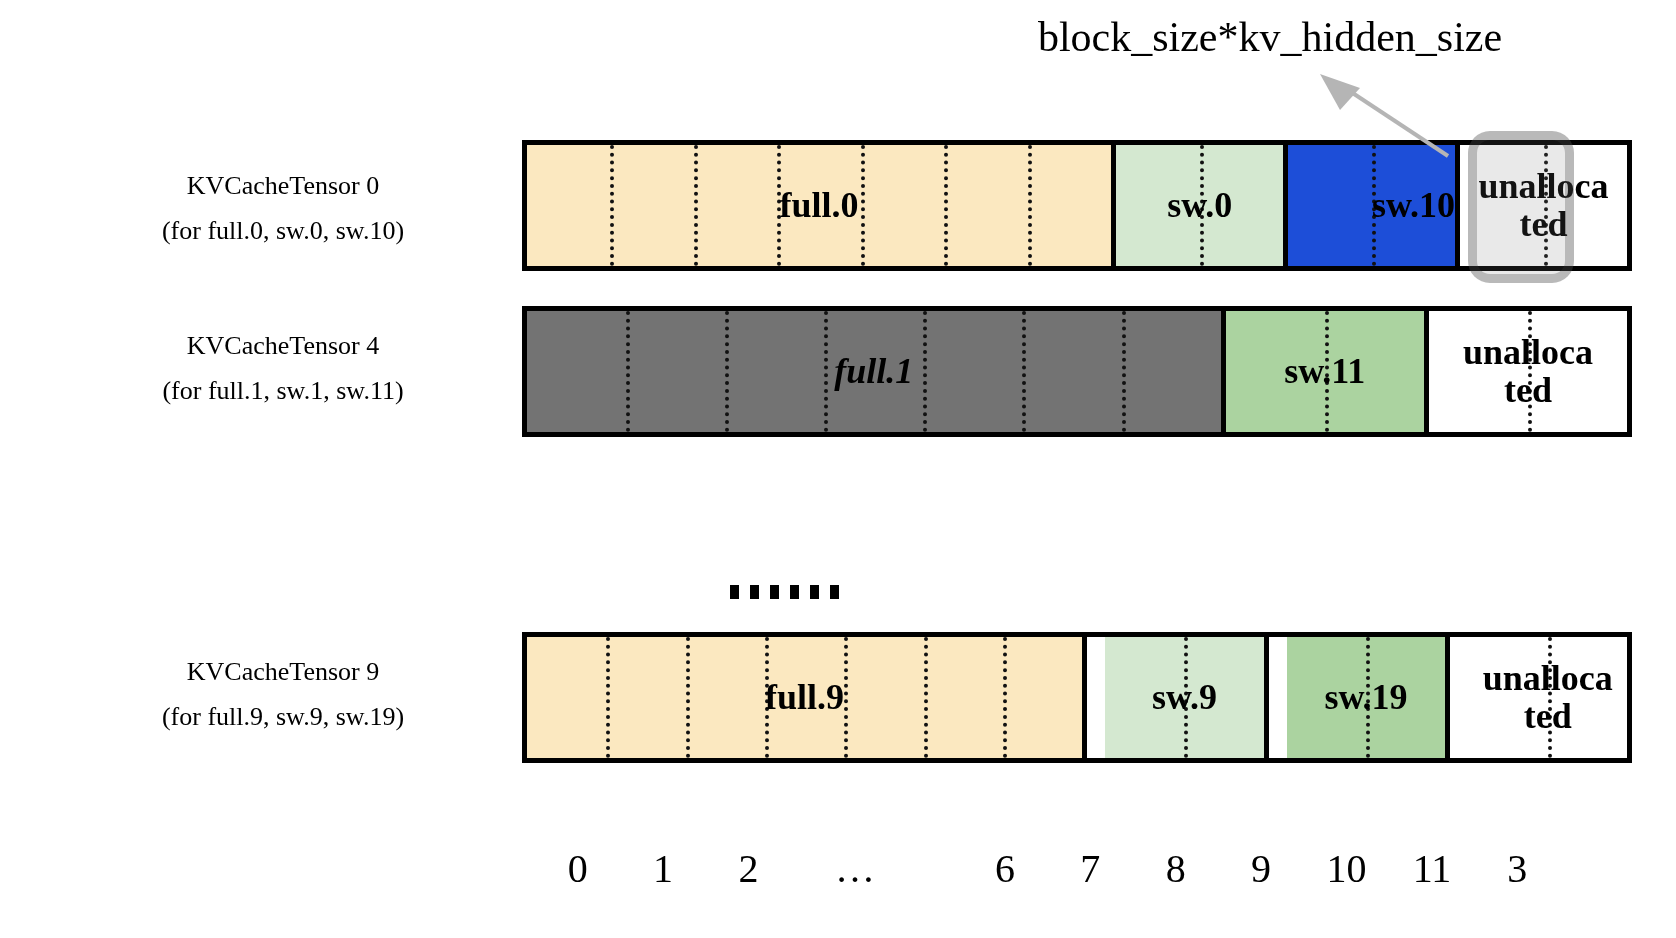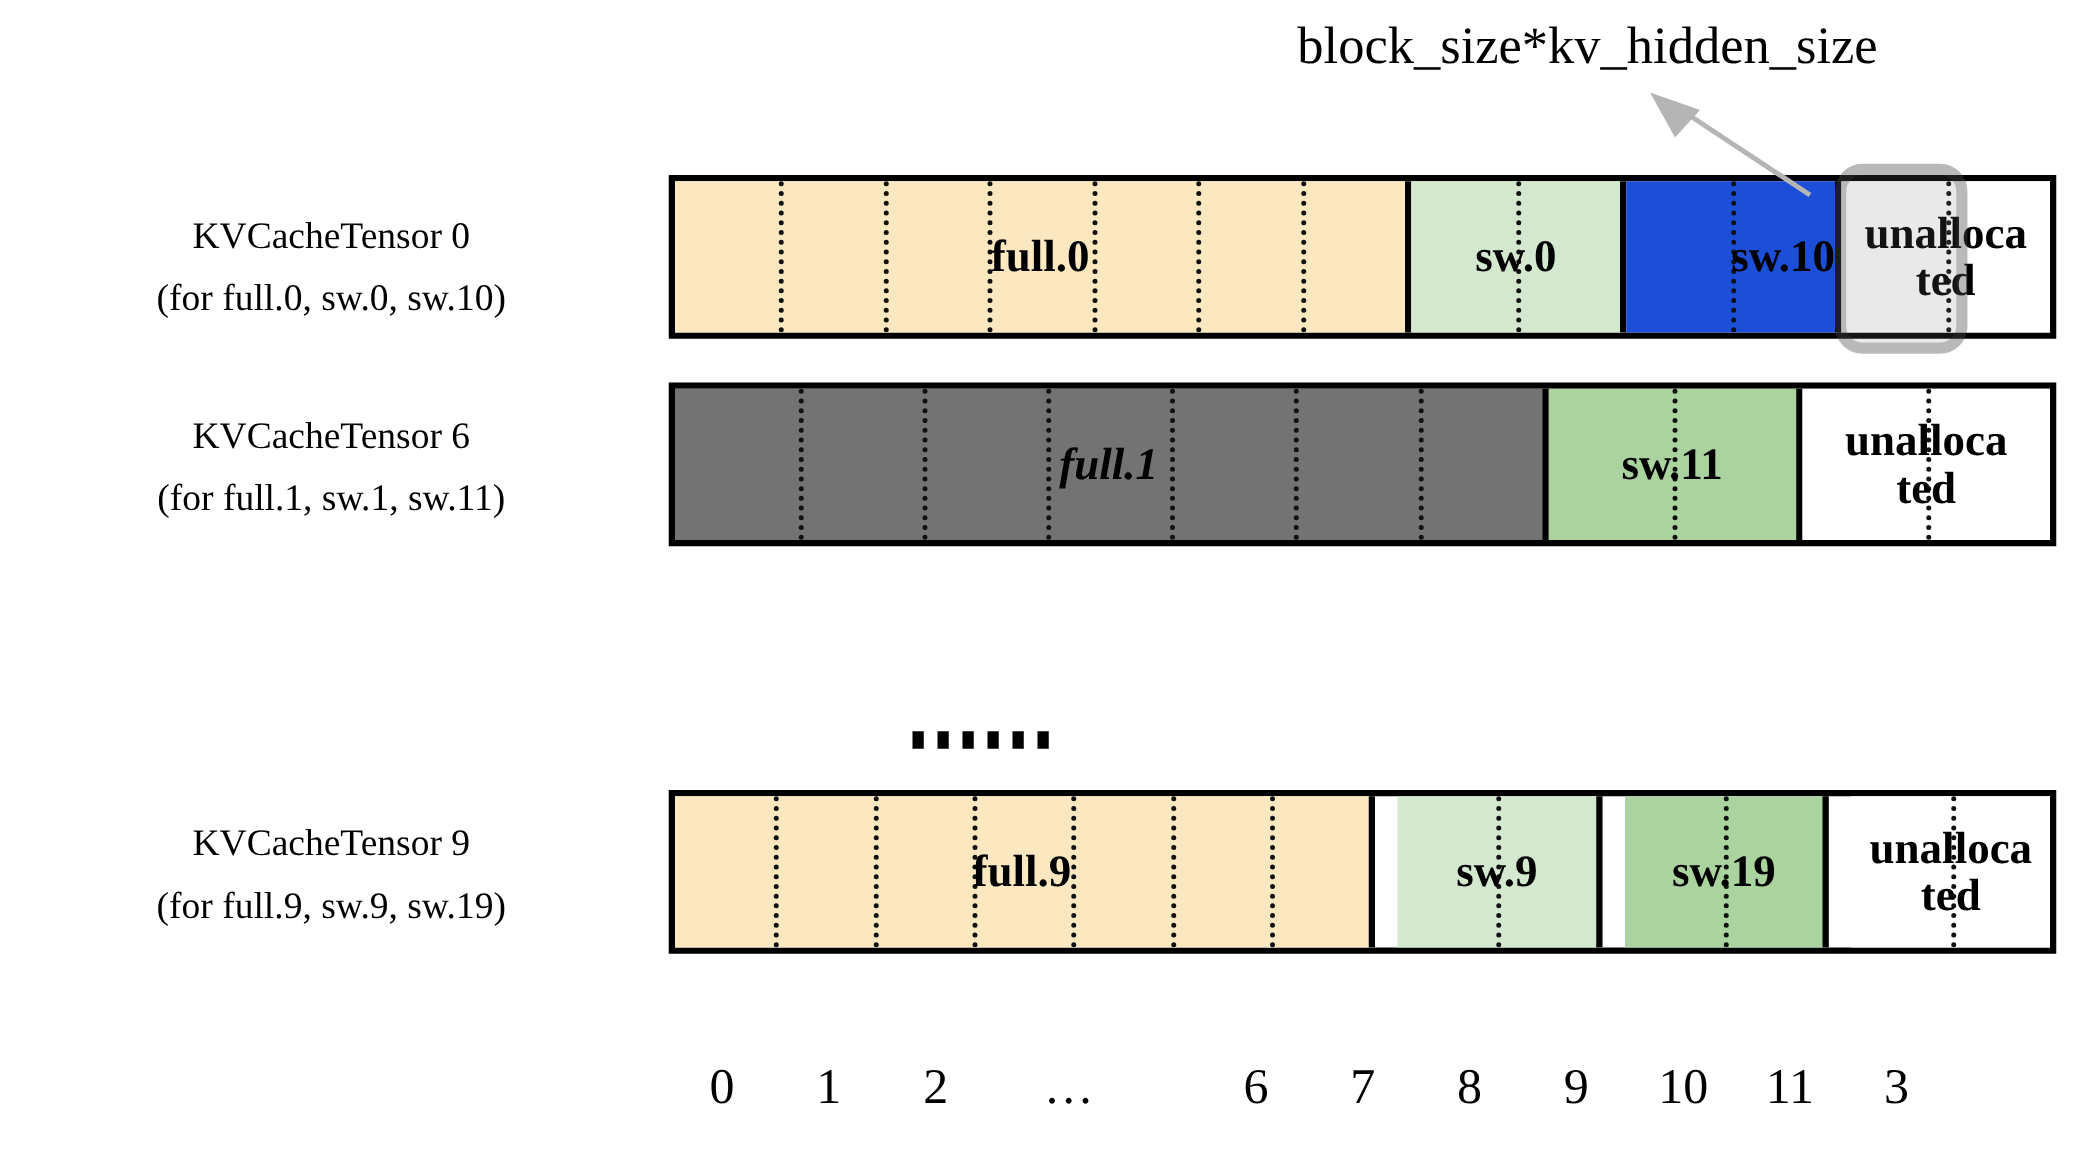--- a/index.html
+++ b/index.html
@@ -39,10 +39,10 @@
   
   .row-label {
     position: absolute;
-    left: 10px;
+    left: 28px;
     width: 510px;
     text-align: center;
-    font-size: 30px;
+    font-size: 26px;
     line-height: 1.25;
     font-family: "Liberation Serif", "DejaVu Serif", serif;
     color: #000;

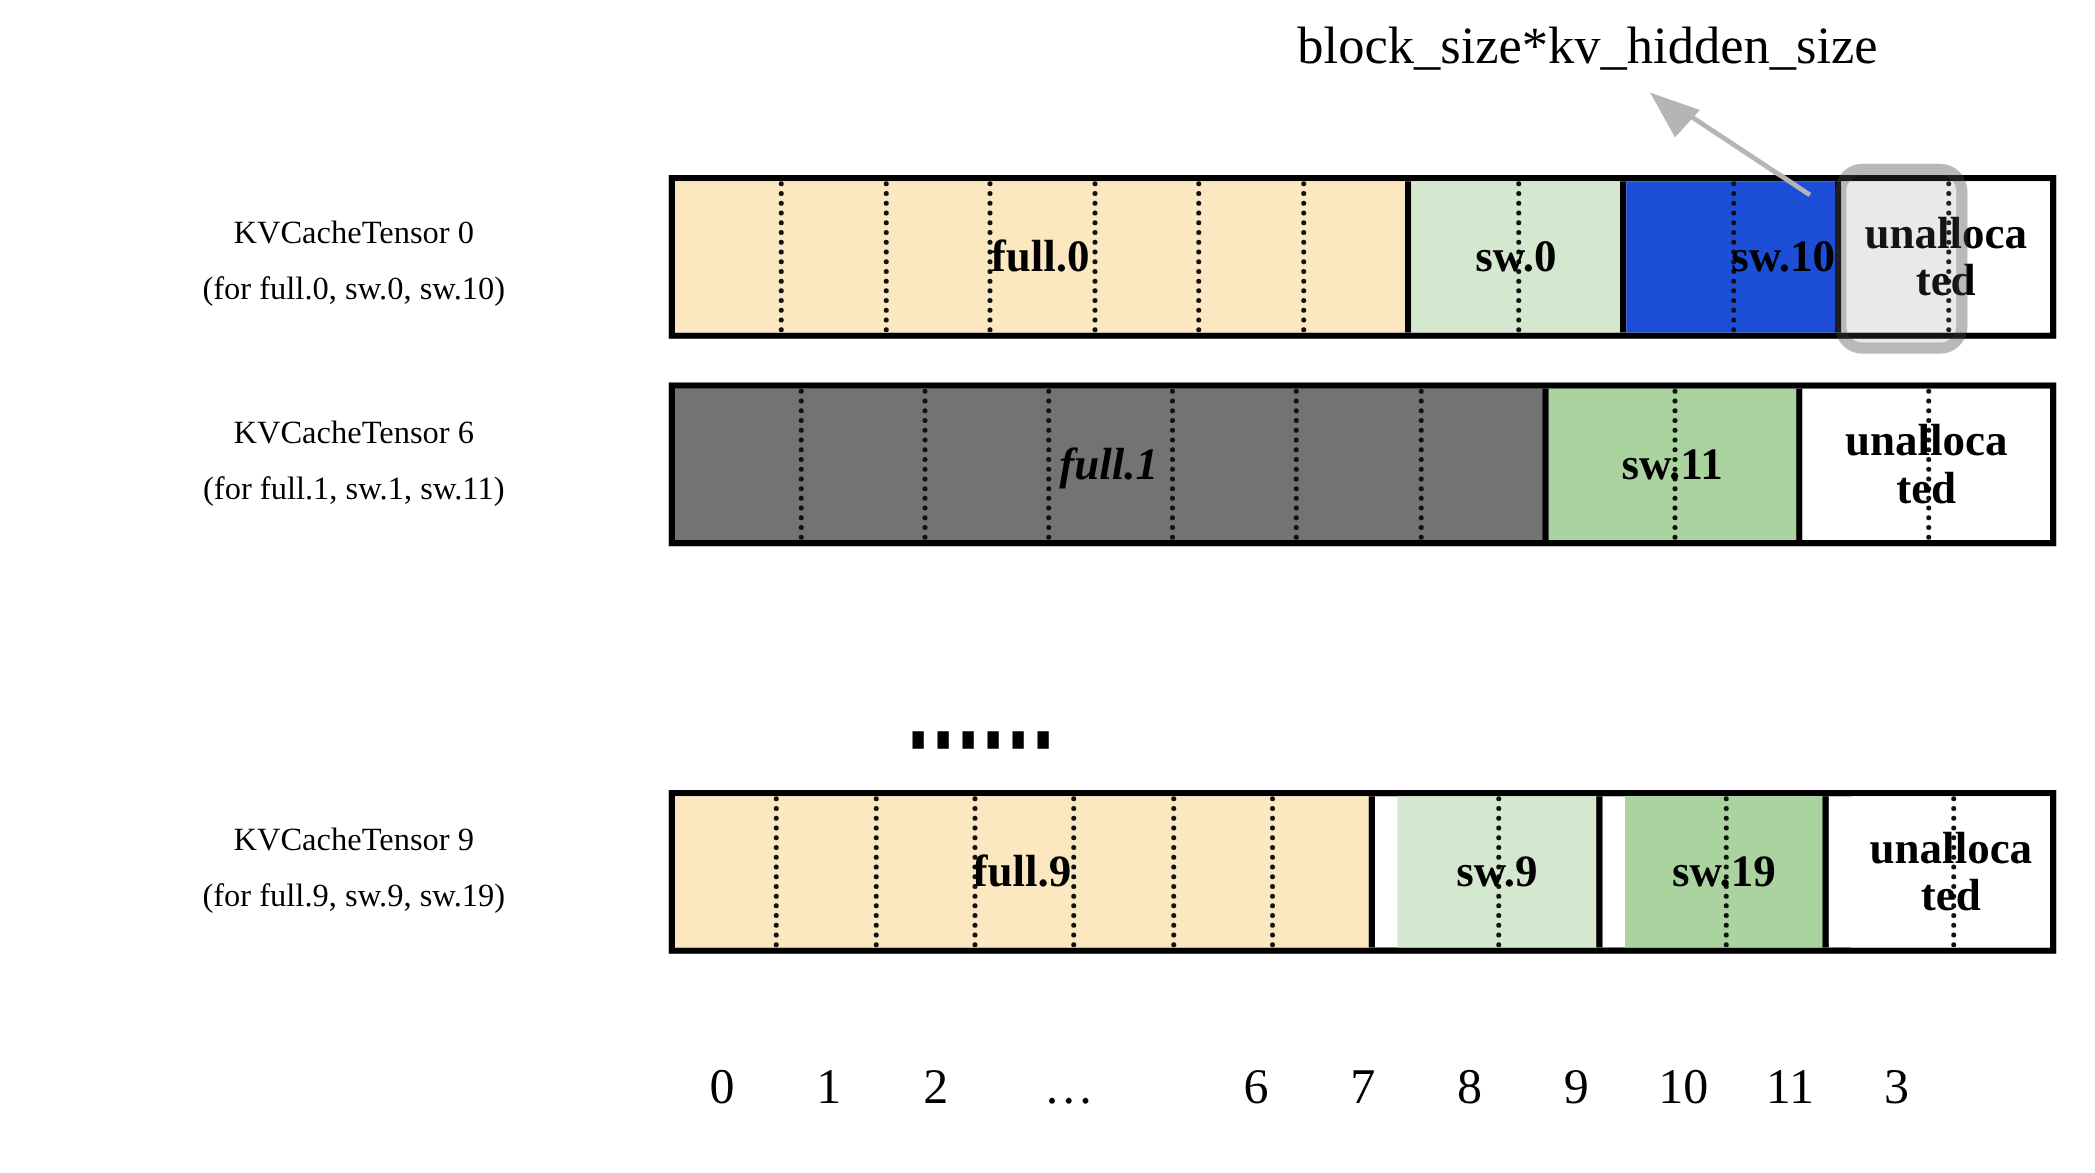--- a/index.html
+++ b/index.html
@@ -53,7 +53,7 @@
   
   .bar {
     position: absolute;
-    left: 535px;
+    left: 522px;
     width: 1110px;
     height: 131px;
     box-sizing: border-box;

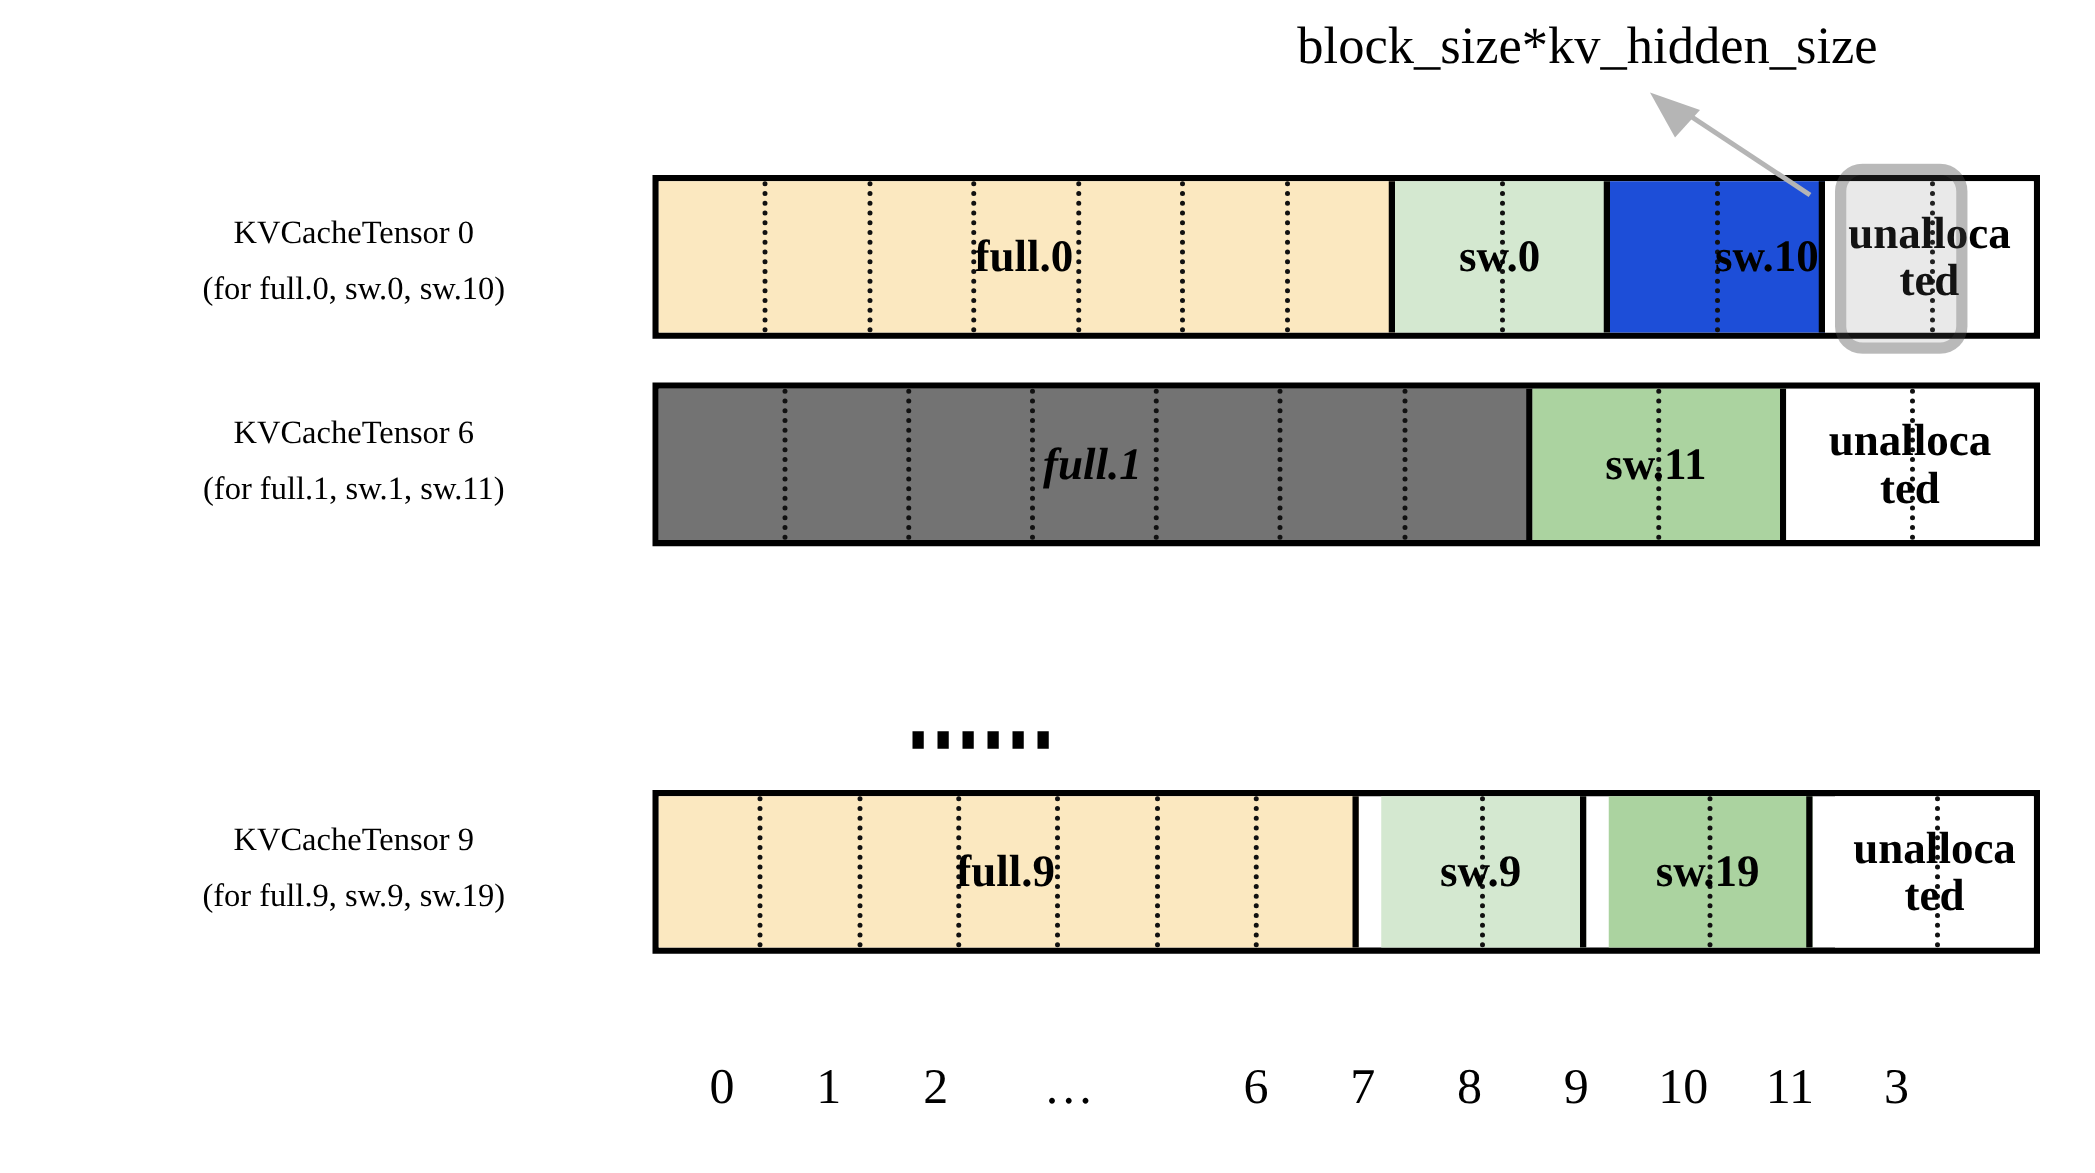--- a/index.html
+++ b/index.html
@@ -218,7 +218,7 @@
   <div class="highlight-box" style="left:1468px; top:131px; width:106px; height:152px;"></div>
 
   <div class="row-label" style="top:330px;">
-    <span class="l1">KVCacheTensor 6</span>
+    <span class="l1">KVCacheTensor 4</span>
     <span class="l2">(for full.1, sw.1, sw.11)</span>
   </div>
 

